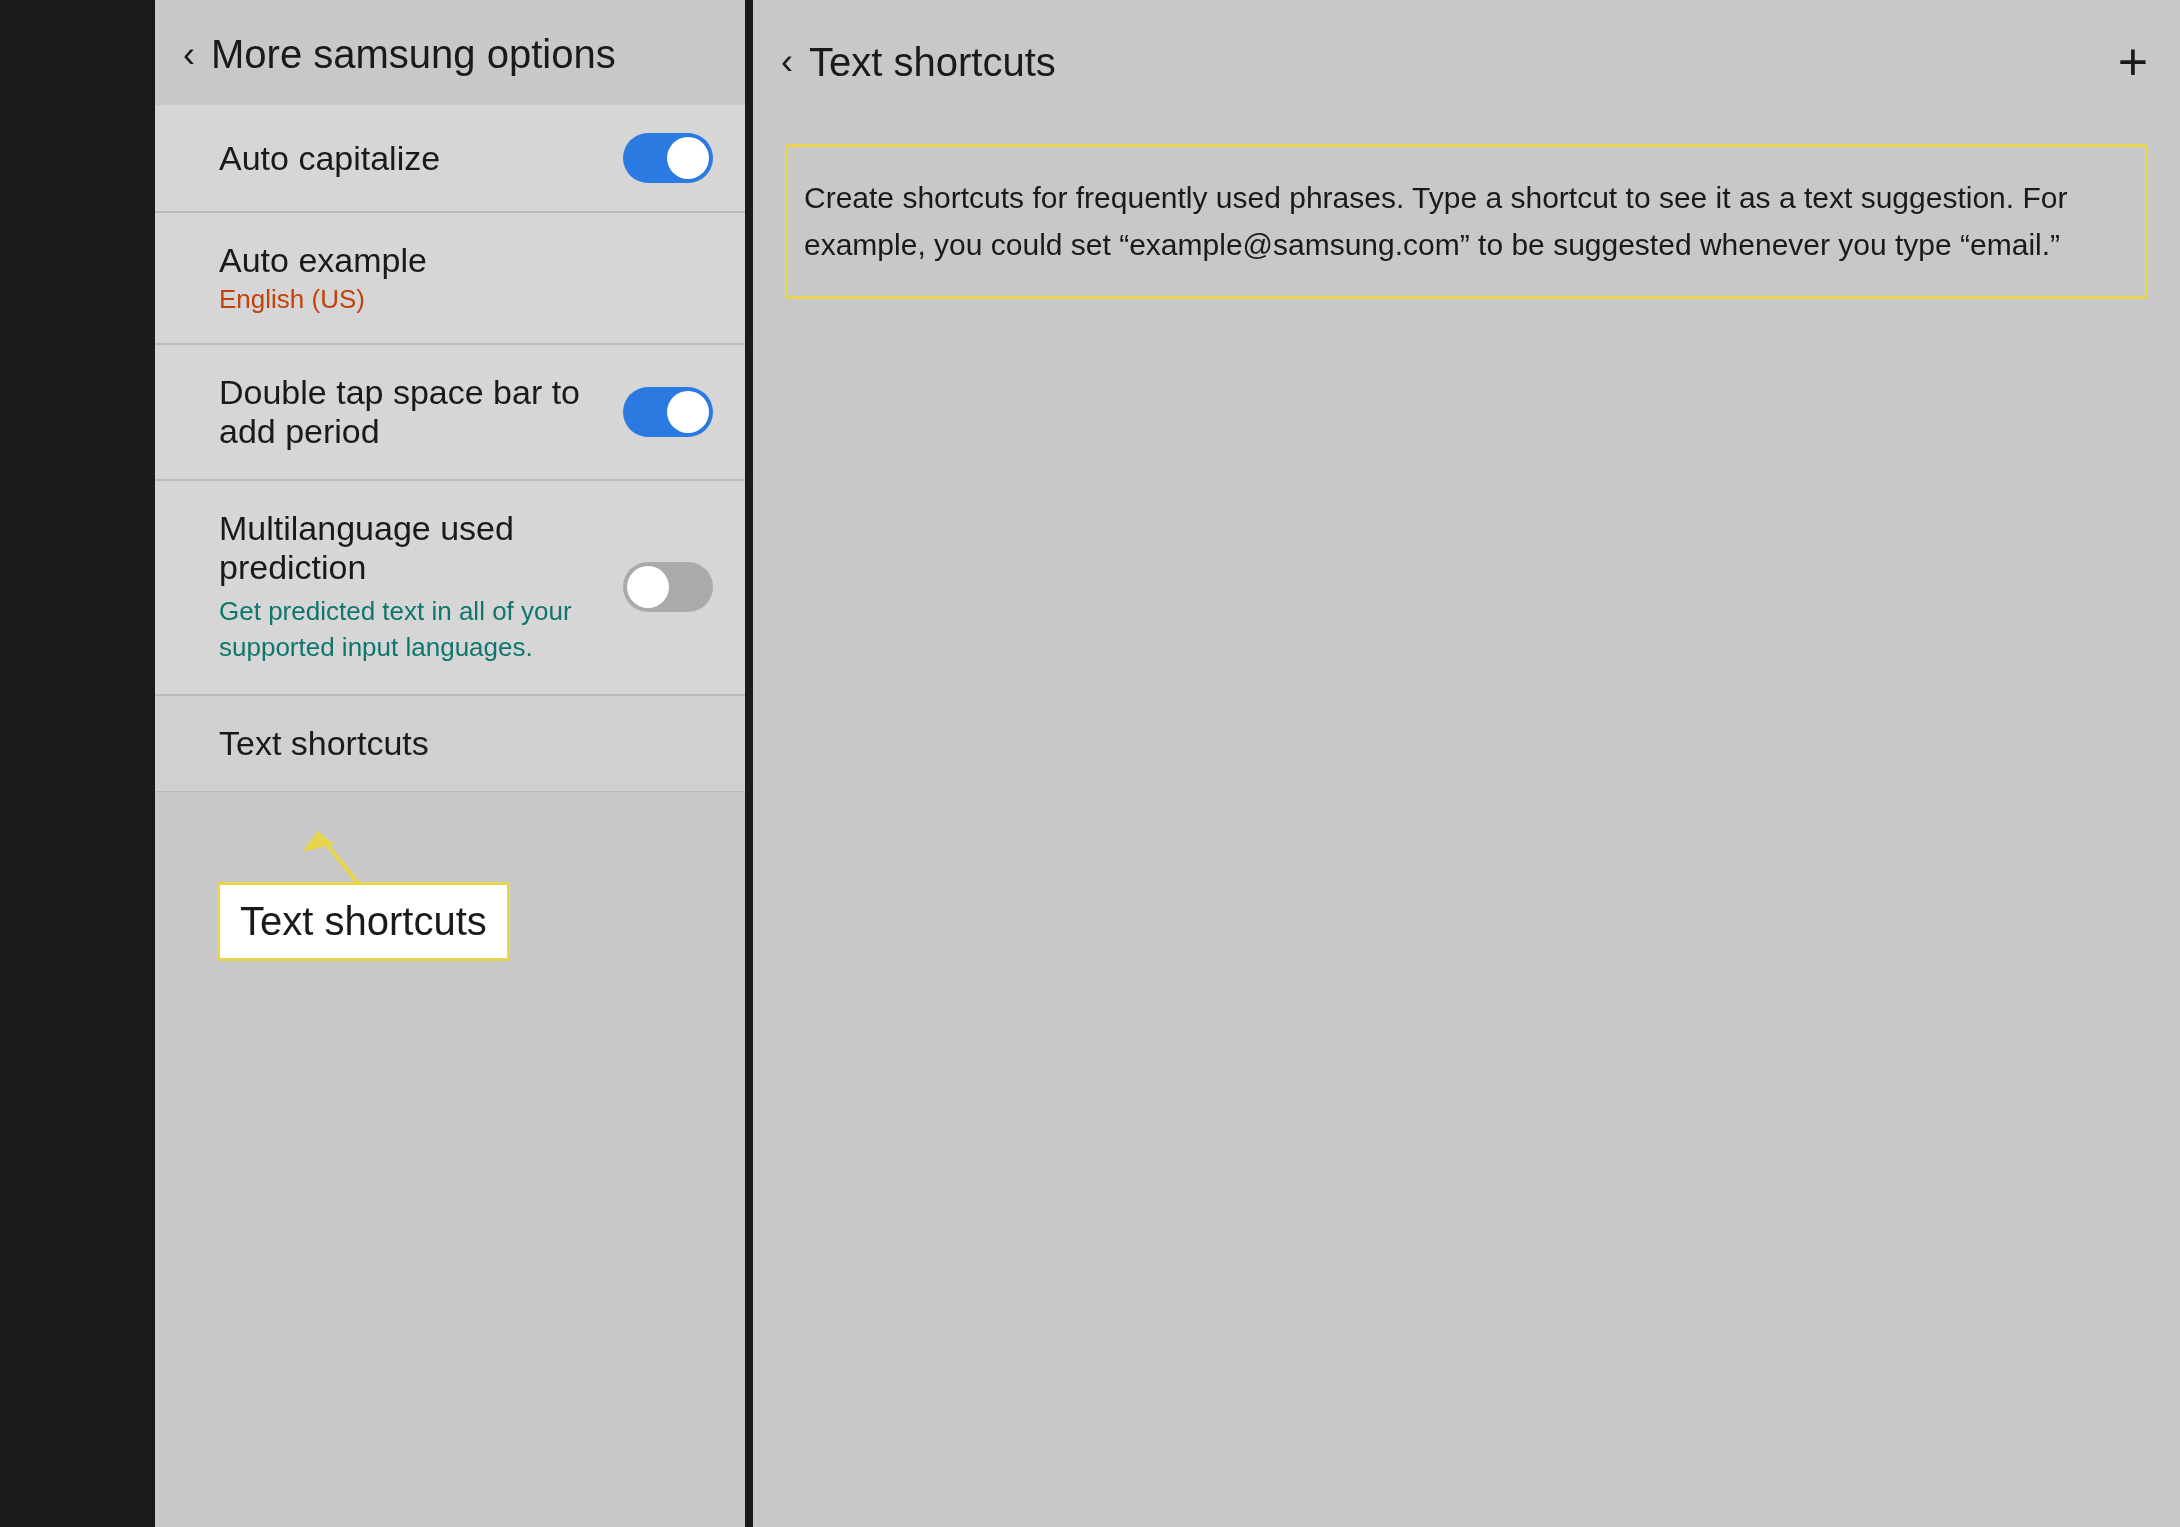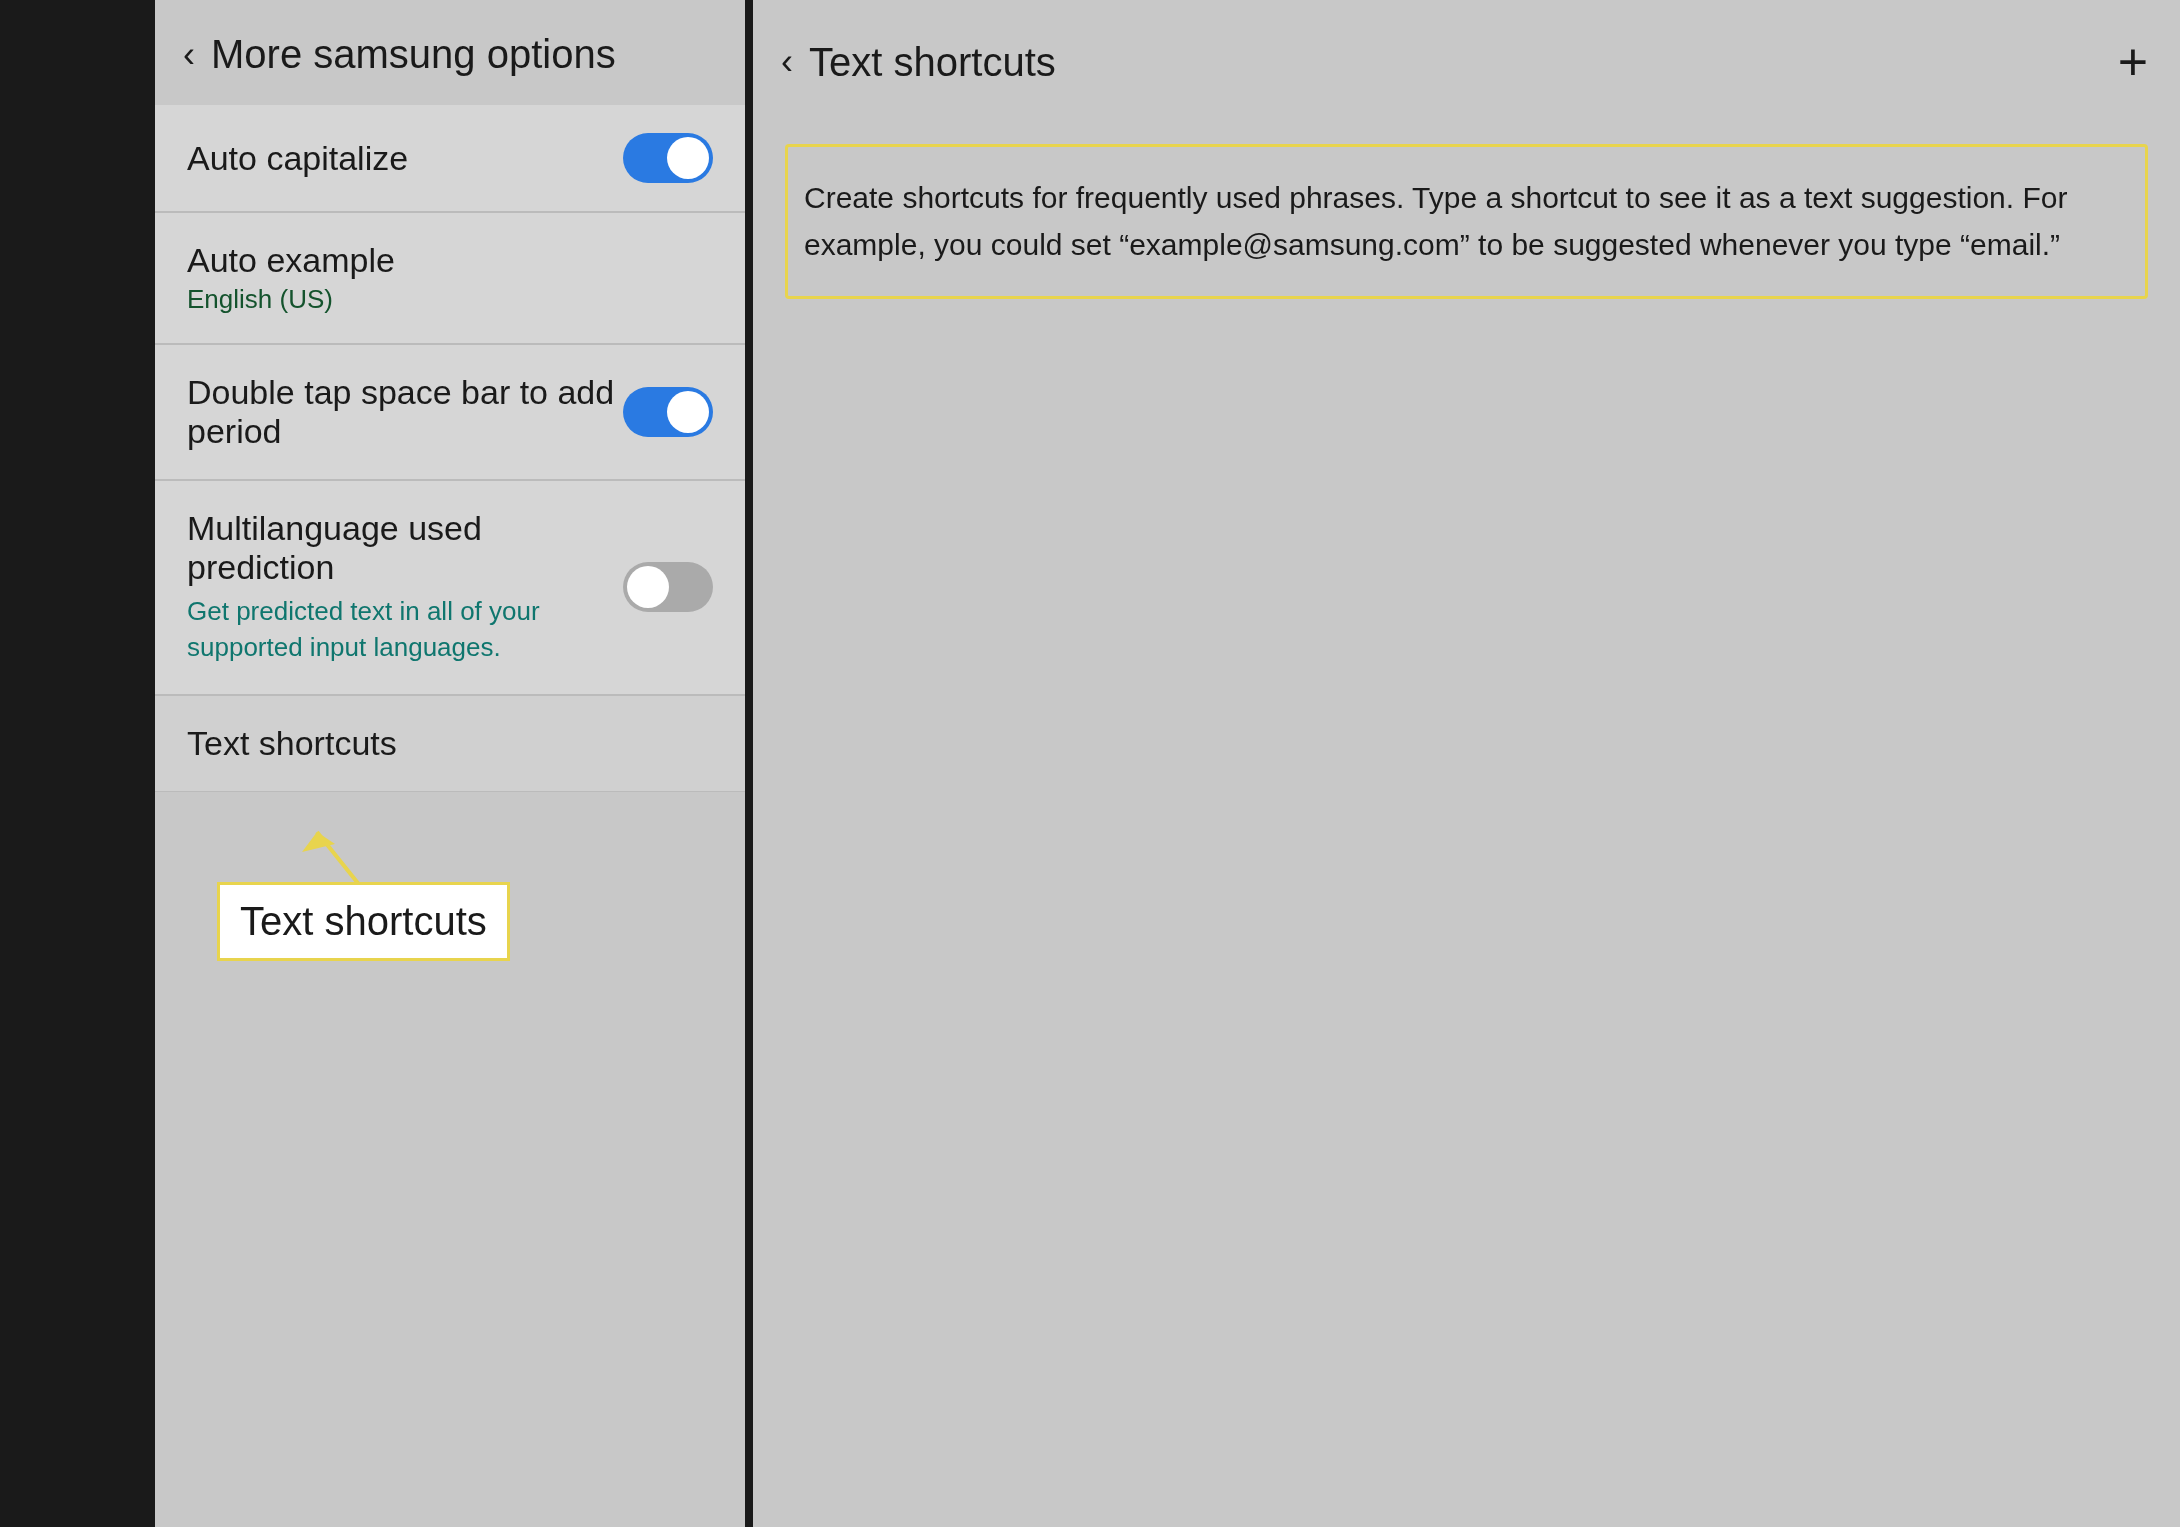--- a/index.html
+++ b/index.html
@@ -71,6 +71,7 @@
 
     .setting-item-content {
       flex: 1;
+      margin-left: 32px;
     }
 
     .setting-label {

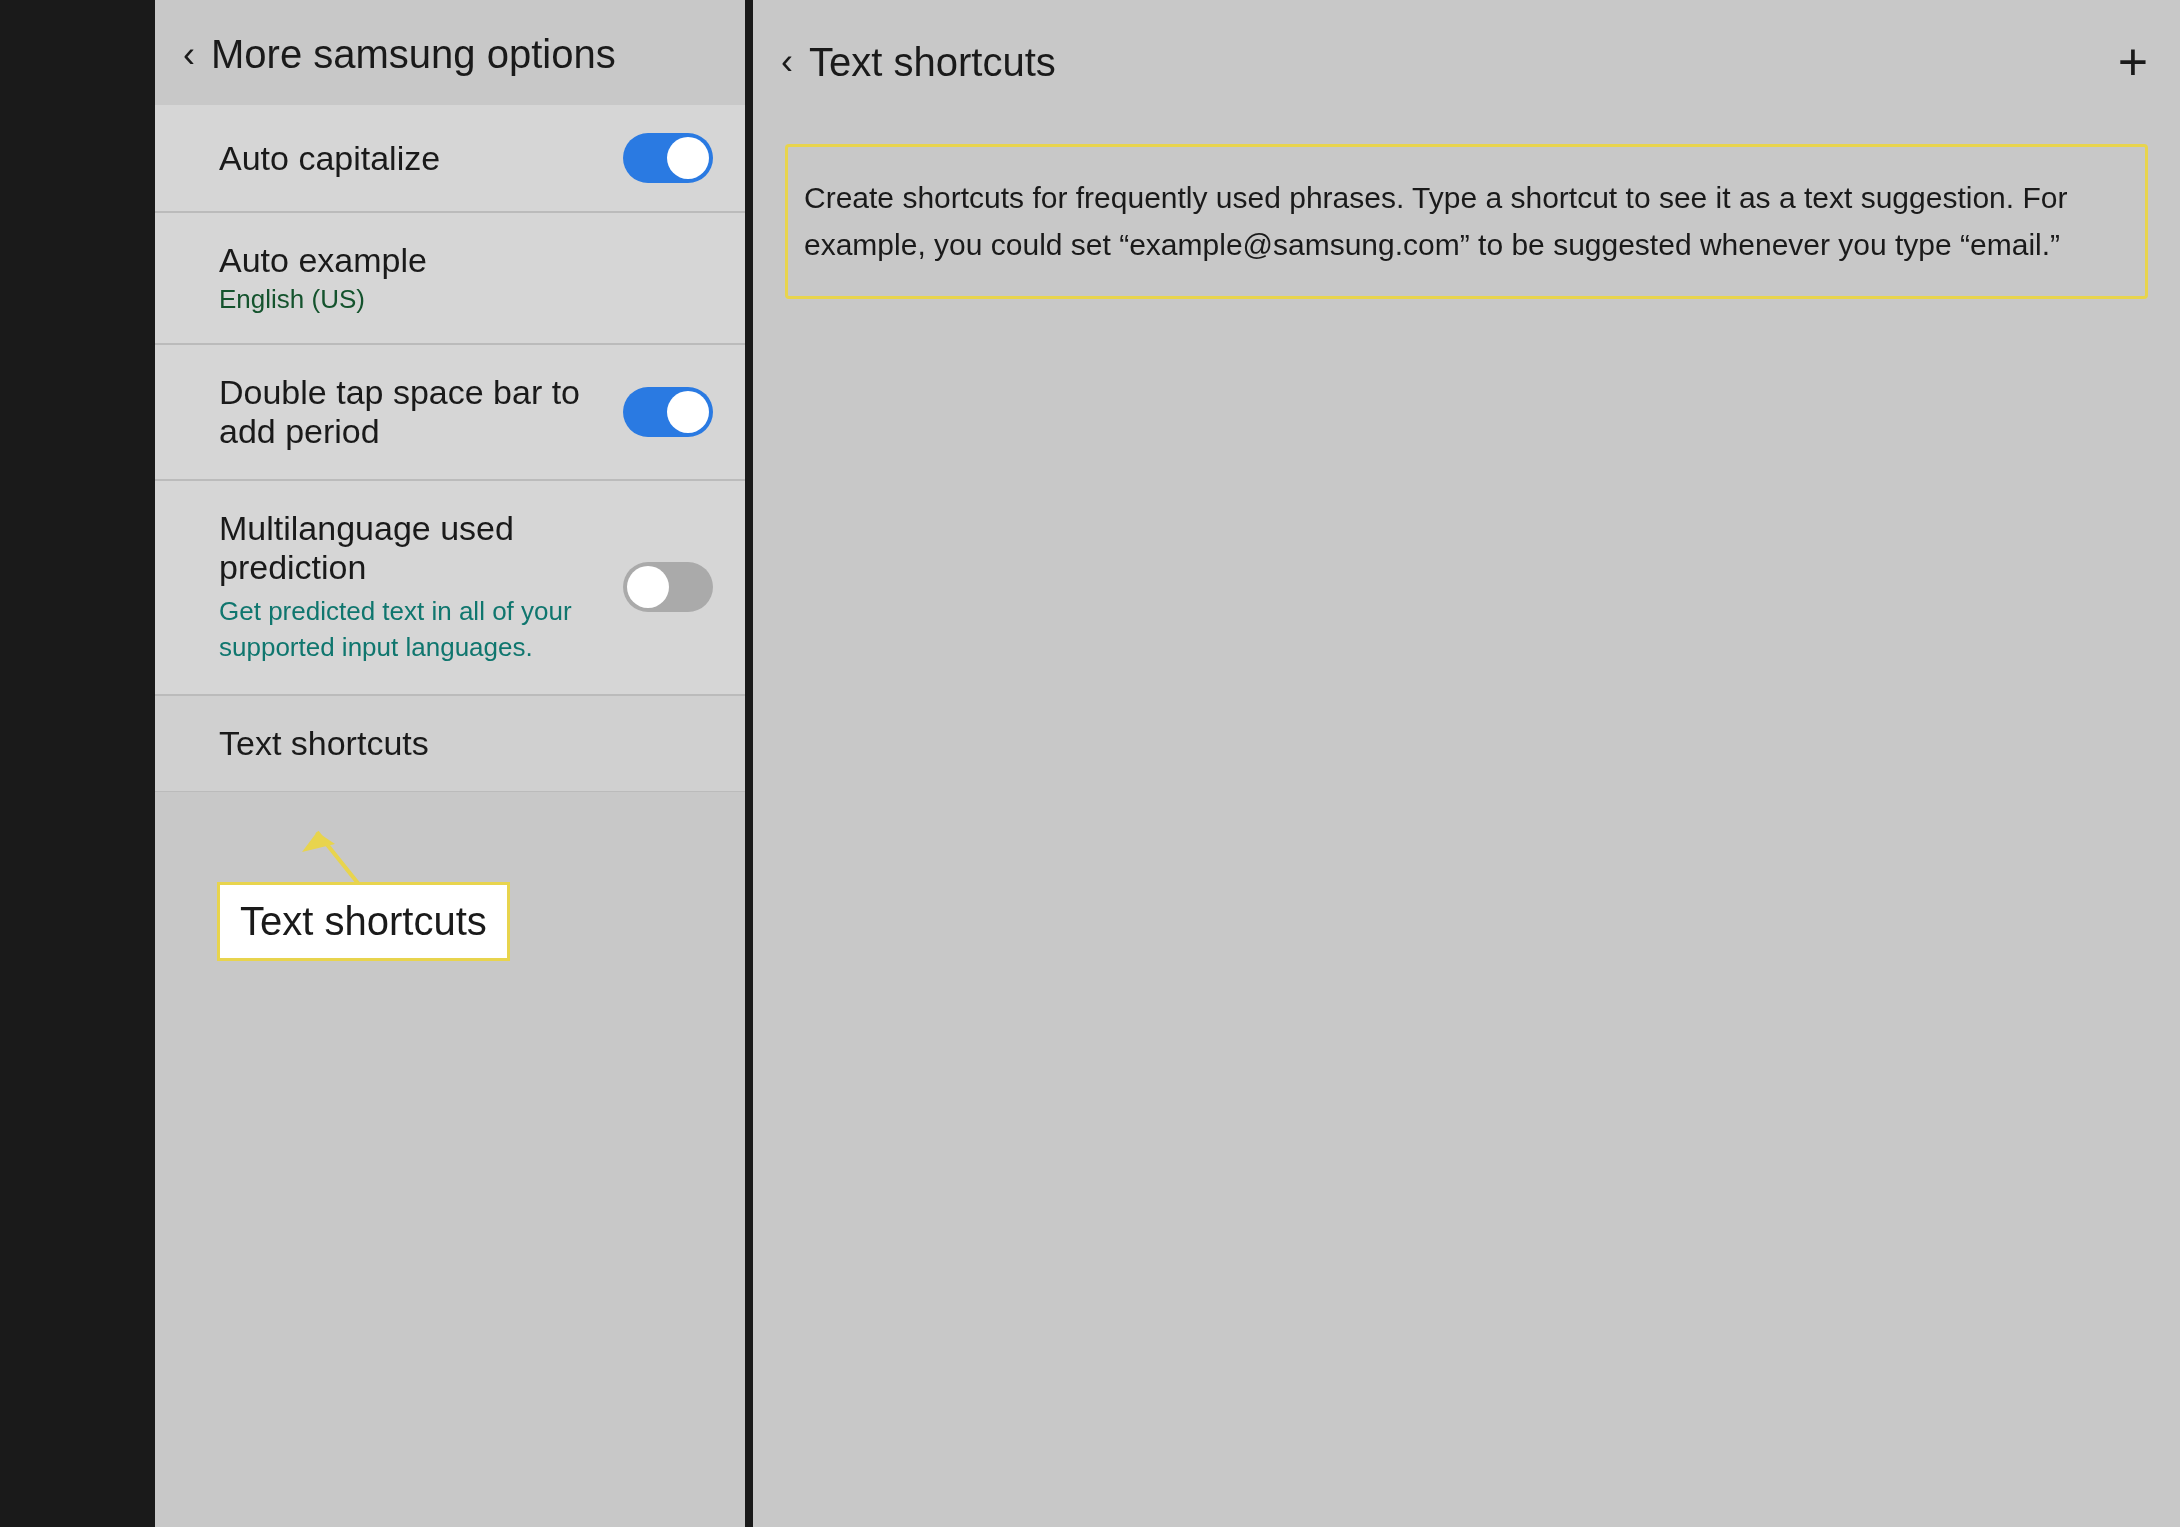--- a/index.html
+++ b/index.html
@@ -82,7 +82,7 @@
 
     .setting-sublabel {
       font-size: 26px;
-      color: #14532d;
+      color: #c2410c;
       margin-top: 4px;
     }
 

